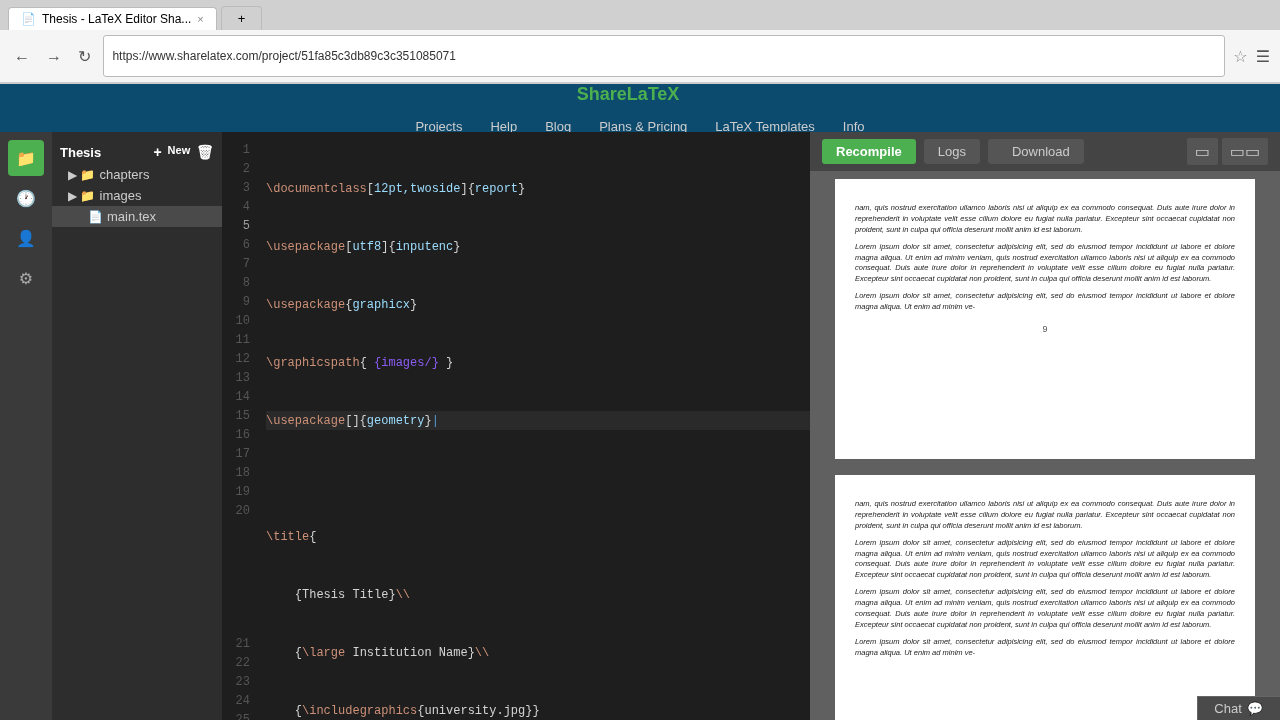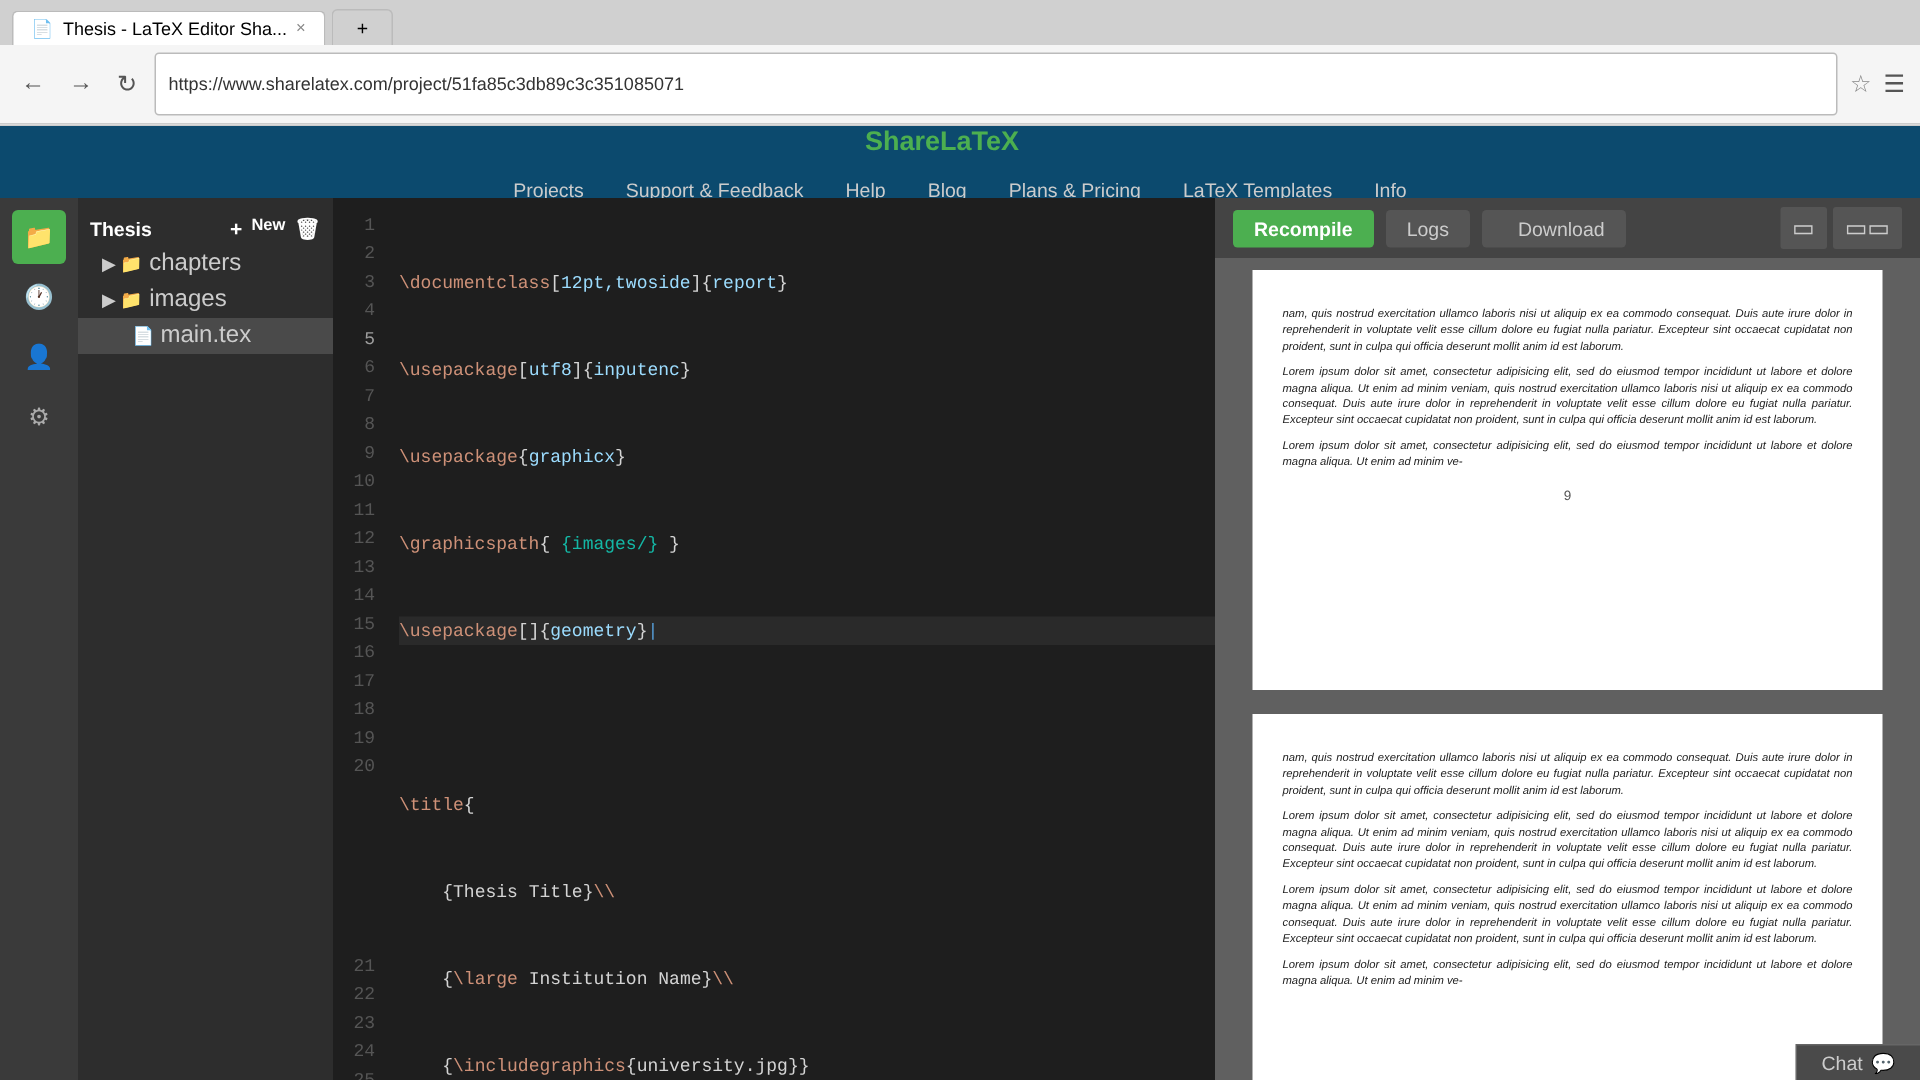--- a/index.html
+++ b/index.html
@@ -108,7 +108,6 @@
   </div>
   <nav class="nav-links">
     <a class="nav-link">Projects</a>
-    <a class="nav-link">Support &amp; Feedback</a>
     <a class="nav-link">Help</a>
     <a class="nav-link">Blog</a>
     <a class="nav-link">Plans &amp; Pricing</a>

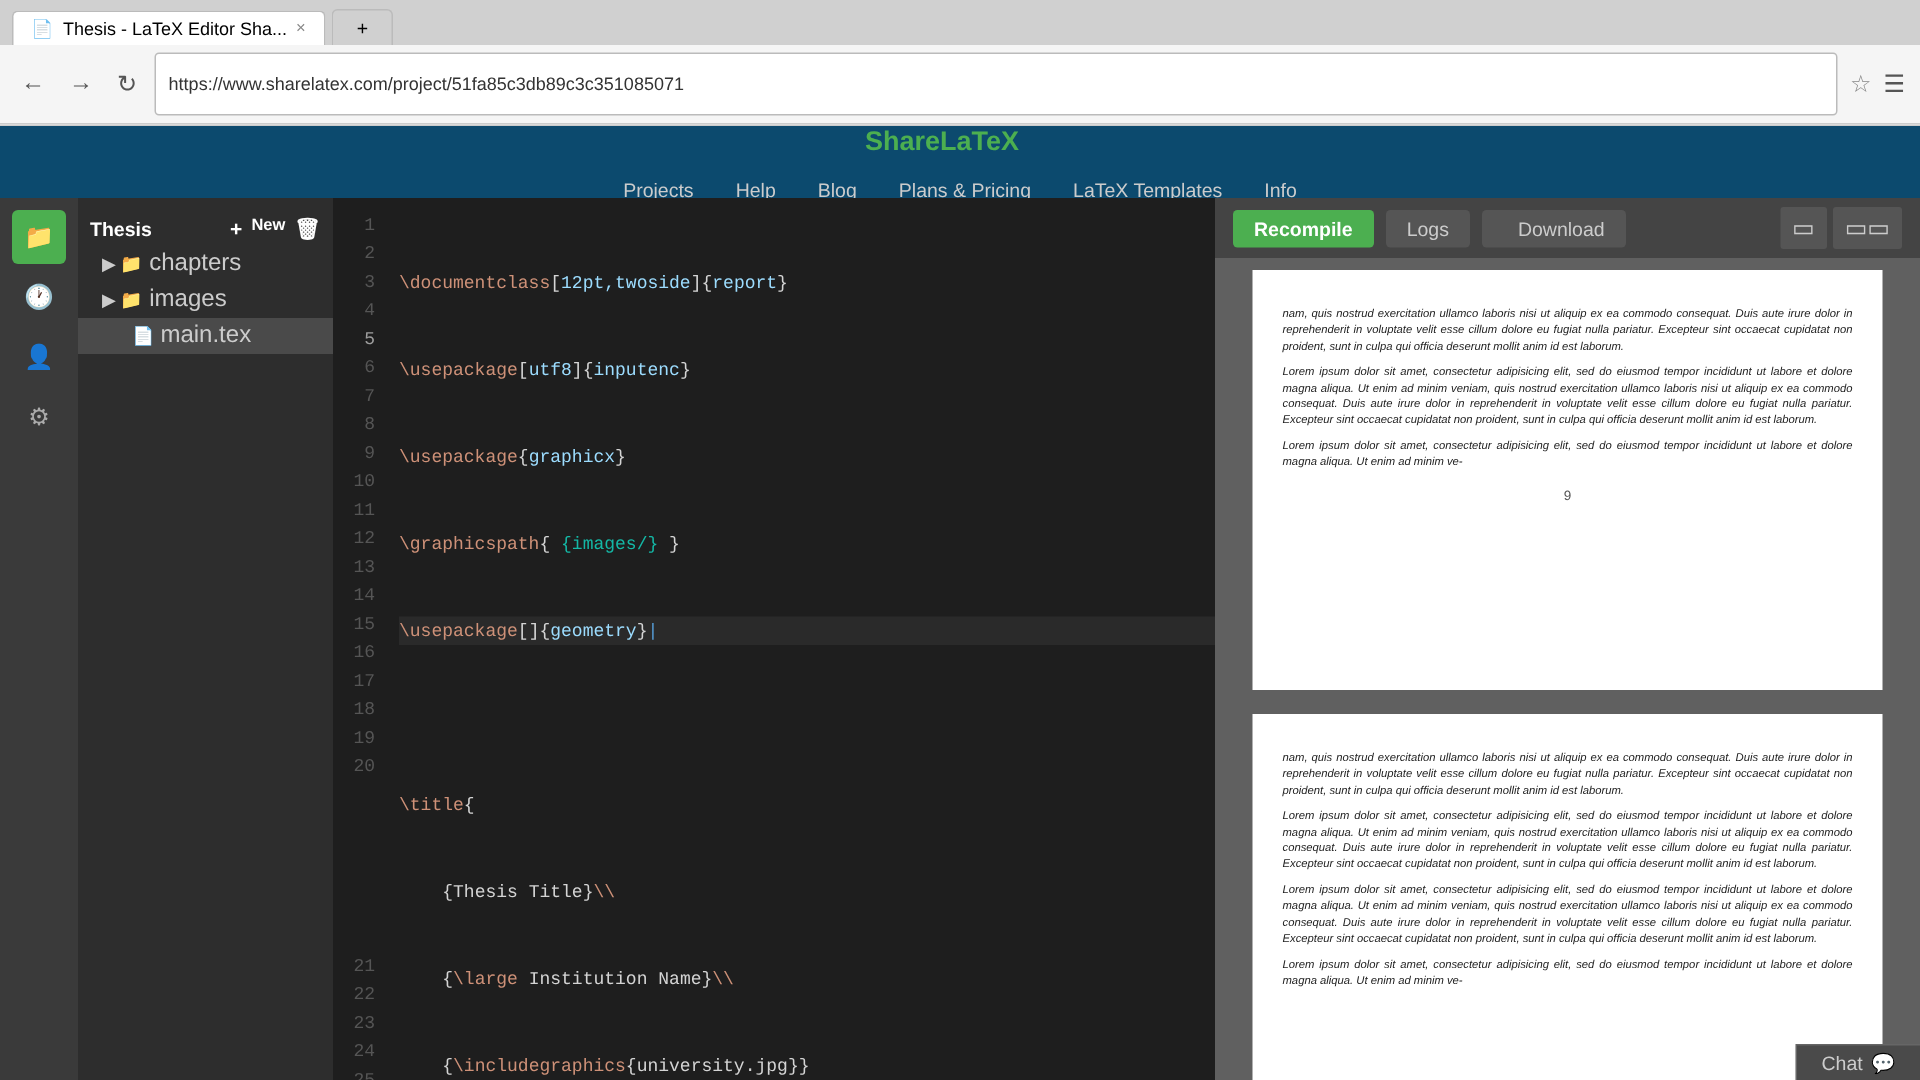--- a/index.html
+++ b/index.html
@@ -46,7 +46,7 @@
     .tree-folder { padding-left: 16px; }
     .tree-file { padding-left: 36px; }
     .tree-icon { font-size: 12px; }
-    .tree-label { font-size: 16px; }
+    .tree-label { font-size: 13px; }
 
     
     .editor-area { flex: 1; background: #1e1e1e; overflow: hidden; font-family: 'Courier New', monospace; font-size: 13px; }

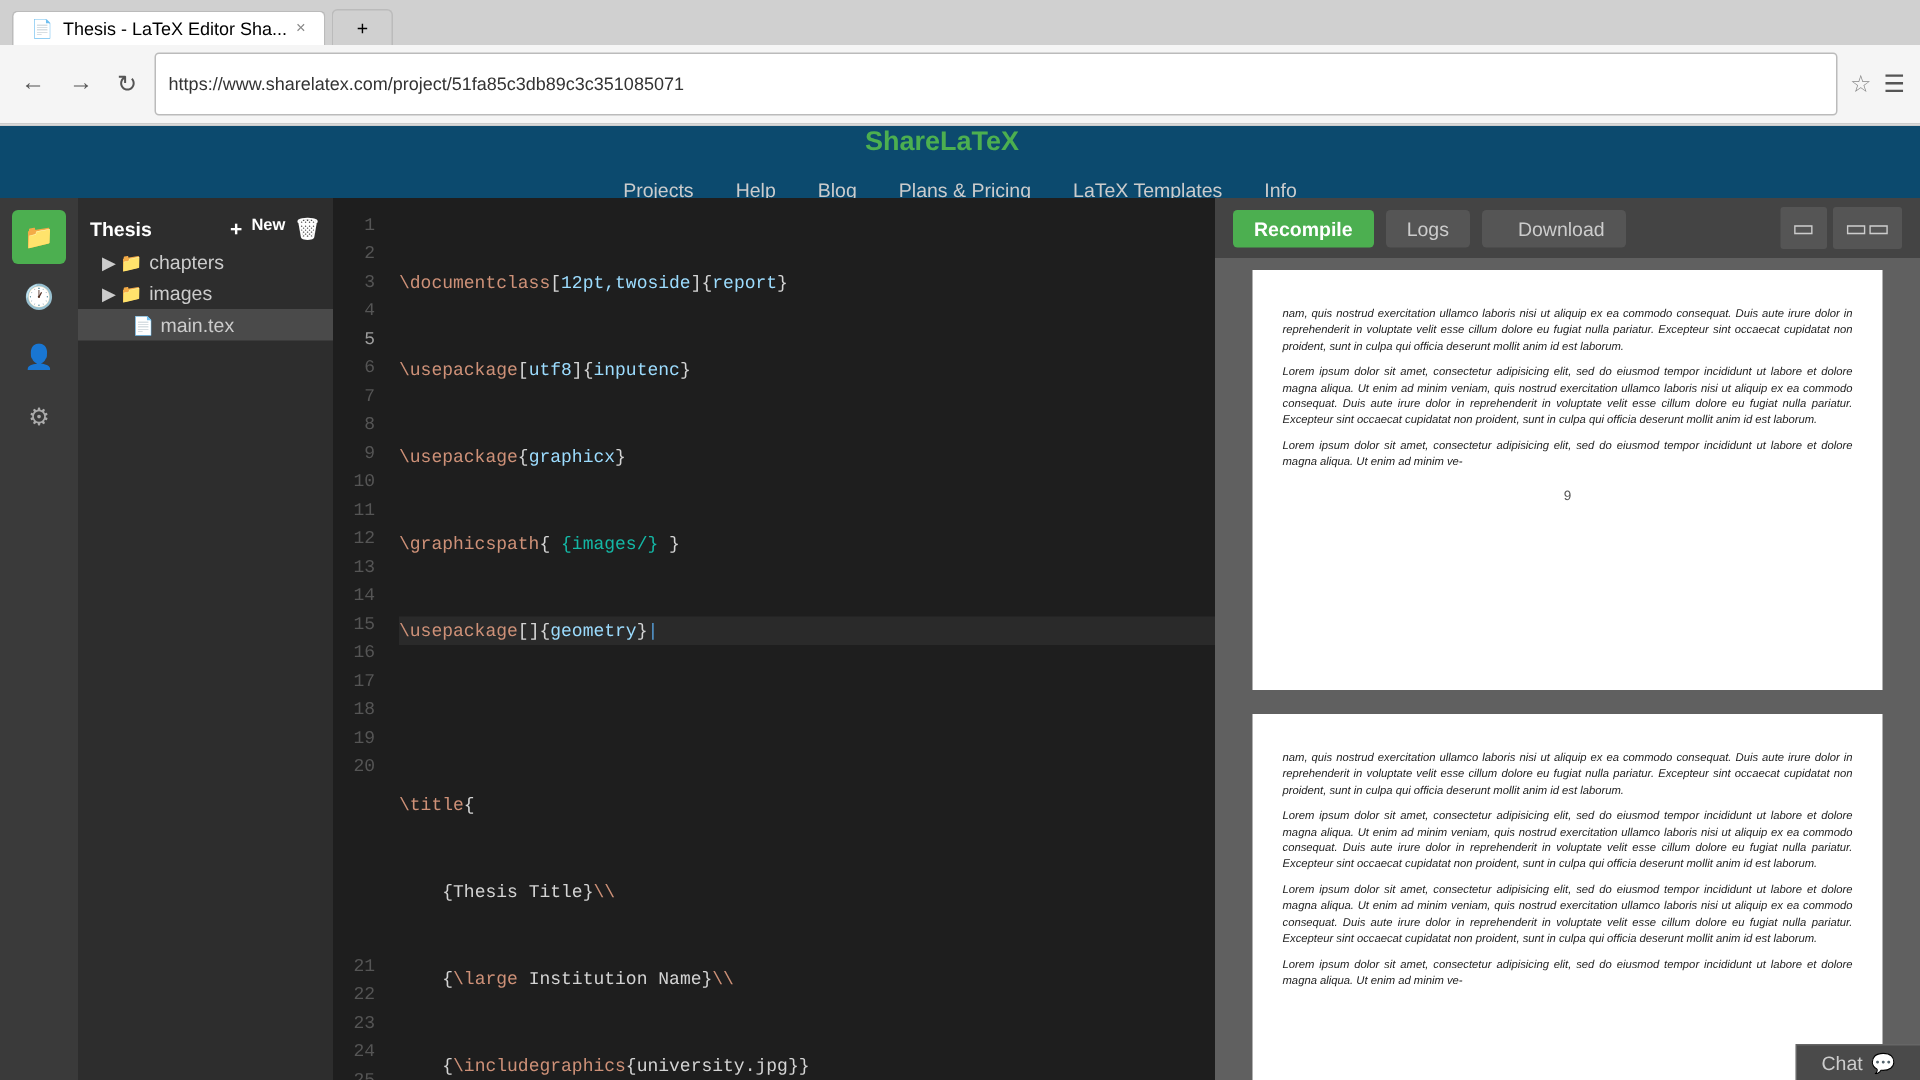--- a/index.html
+++ b/index.html
@@ -196,7 +196,7 @@
         <div class="code-line"><span class="cmd">\documentclass</span><span class="bracket">[</span><span class="arg">12pt,twoside</span><span class="bracket">]{</span><span class="arg">report</span><span class="bracket">}</span></div>
         <div class="code-line"><span class="cmd">\usepackage</span><span class="bracket">[</span><span class="arg">utf8</span><span class="bracket">]{</span><span class="arg">inputenc</span><span class="bracket">}</span></div>
         <div class="code-line"><span class="cmd">\usepackage</span><span class="bracket">{</span><span class="arg">graphicx</span><span class="bracket">}</span></div>
-        <div class="code-line"><span class="cmd">\graphicspath</span><span class="bracket">{</span><span style="color:#14b8a6"> {images/} </span><span class="bracket">}</span></div>
+        <div class="code-line"><span class="cmd">\graphicspath</span><span class="bracket">{</span><span style="color:#8b5cf6"> {images/} </span><span class="bracket">}</span></div>
         <div class="code-line active-line"><span class="cmd">\usepackage</span><span class="bracket">[]{</span><span class="arg">geometry</span><span class="bracket">}</span><span style="color:#569cd6">|</span></div>
         <div class="code-line">&nbsp;</div>
         <div class="code-line"><span class="cmd">\title</span><span class="bracket">{</span></div>

